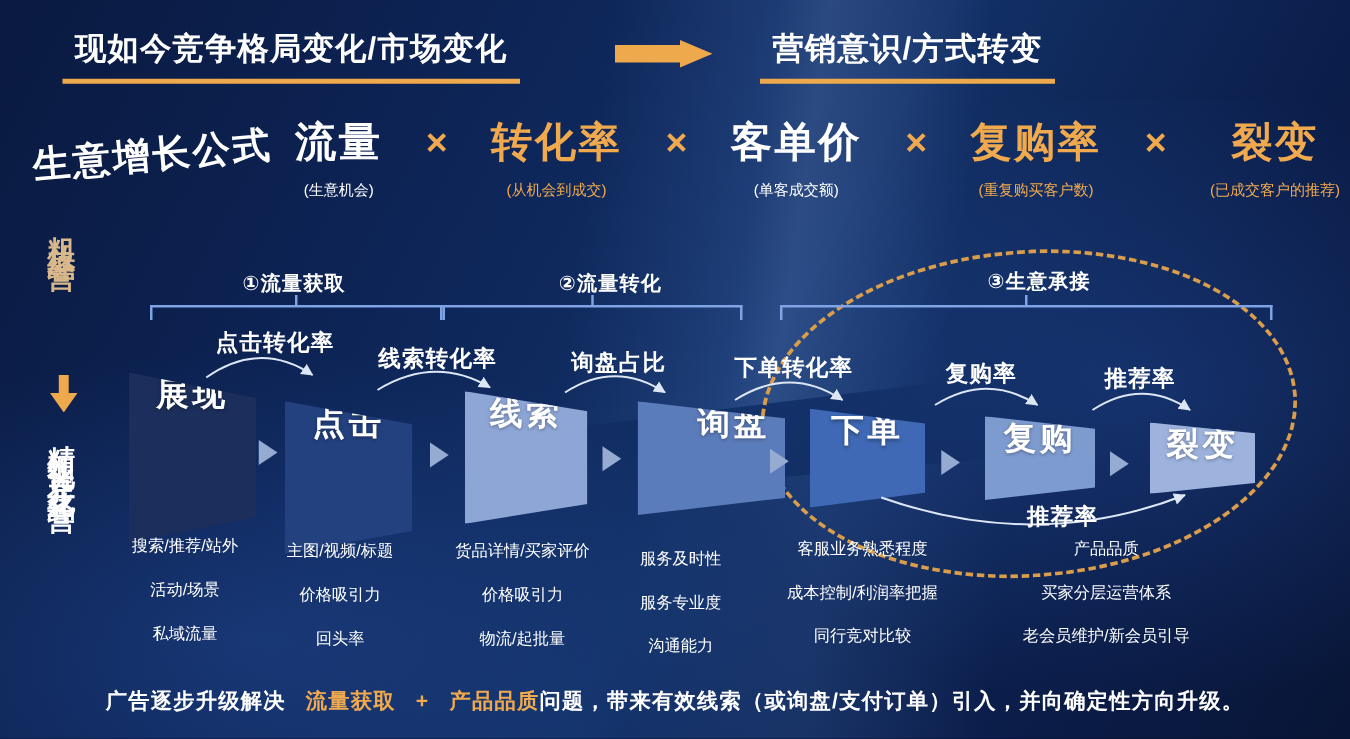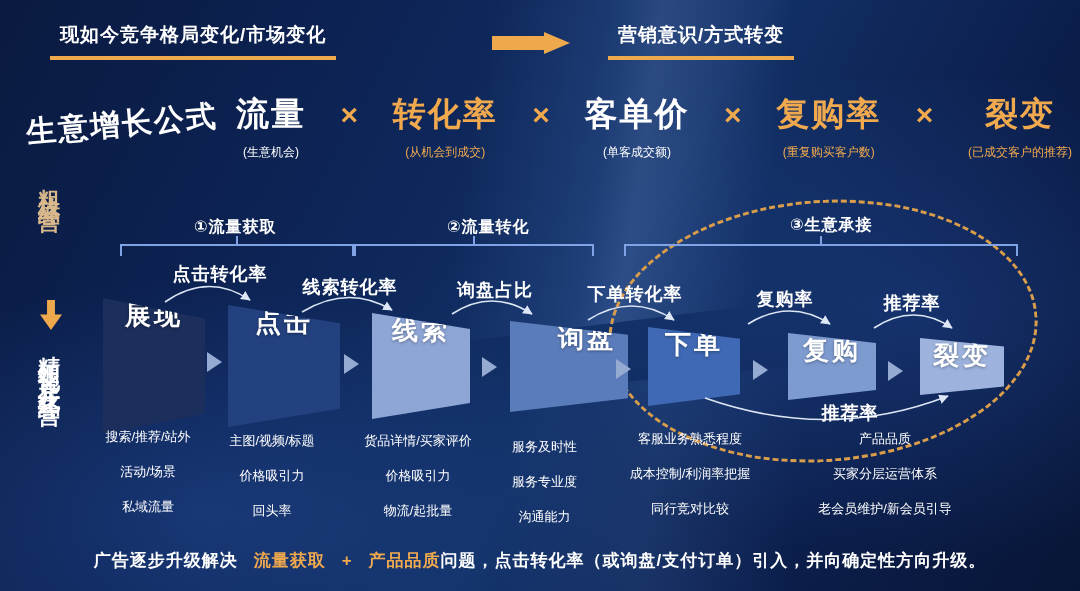--- a/index.html
+++ b/index.html
@@ -12,7 +12,7 @@
   .s3{right:-180px;top:80px;width:760px;height:520px;background:radial-gradient(ellipse at 55% 45%,rgba(45,95,185,.30),transparent 62%);}
   .s4{left:300px;top:380px;width:700px;height:260px;background:linear-gradient(100deg,transparent 30%,rgba(120,170,250,.10) 50%,transparent 70%);transform:rotate(-5deg);}
 
-  .hdr{position:absolute;font-weight:bold;font-size:19px;letter-spacing:1px;border-bottom:4px solid #efa94d;padding:0 10px 8px;white-space:nowrap;}
+  .hdr{position:absolute;font-weight:bold;font-size:25px;letter-spacing:1px;border-bottom:4px solid #efa94d;padding:0 10px 8px;white-space:nowrap;}
   .hdr-left{left:50px;top:22px;}
   .hdr-right{left:608px;top:22px;}
   .block-arrow{position:absolute;left:492px;top:32px;width:80px;height:22px;}

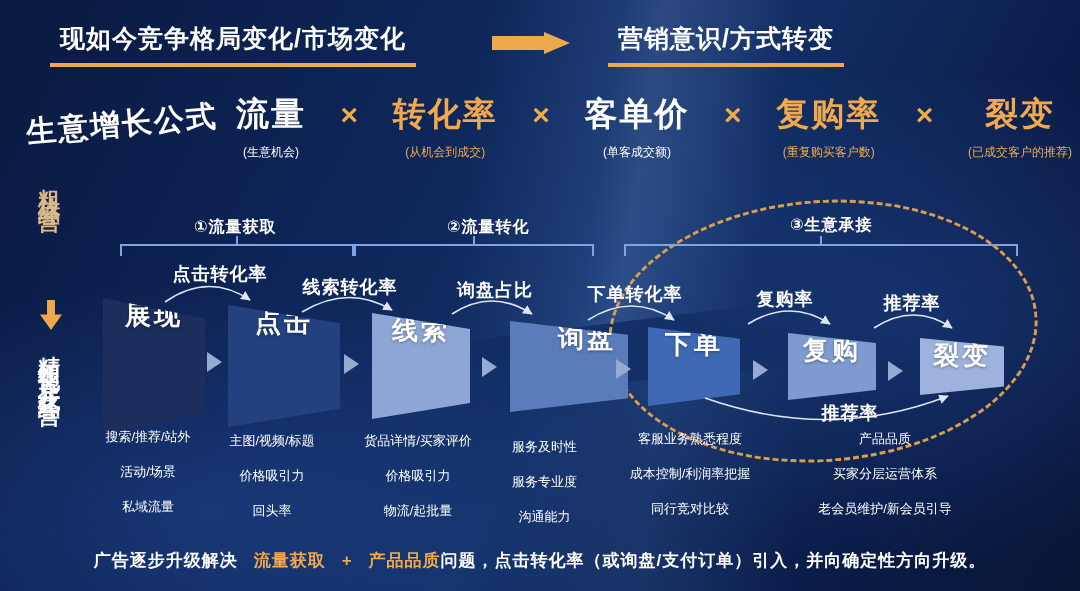--- a/index.html
+++ b/index.html
@@ -111,7 +111,7 @@
   <div class="fstep" style="left:103px;top:298px;width:102px;height:136px;background:#1c2e5b;">
       <span>展现</span>
     </div>
-  <div class="fstep" style="left:228px;top:305px;width:112px;height:122px;background:#23417f;">
+  <div class="fstep" style="left:228px;top:321px;width:102px;height:122px;background:#23417f;">
       <span>点击</span>
     </div>
   <div class="fstep" style="left:372px;top:313px;width:98px;height:106px;background:#8ea6d6;">

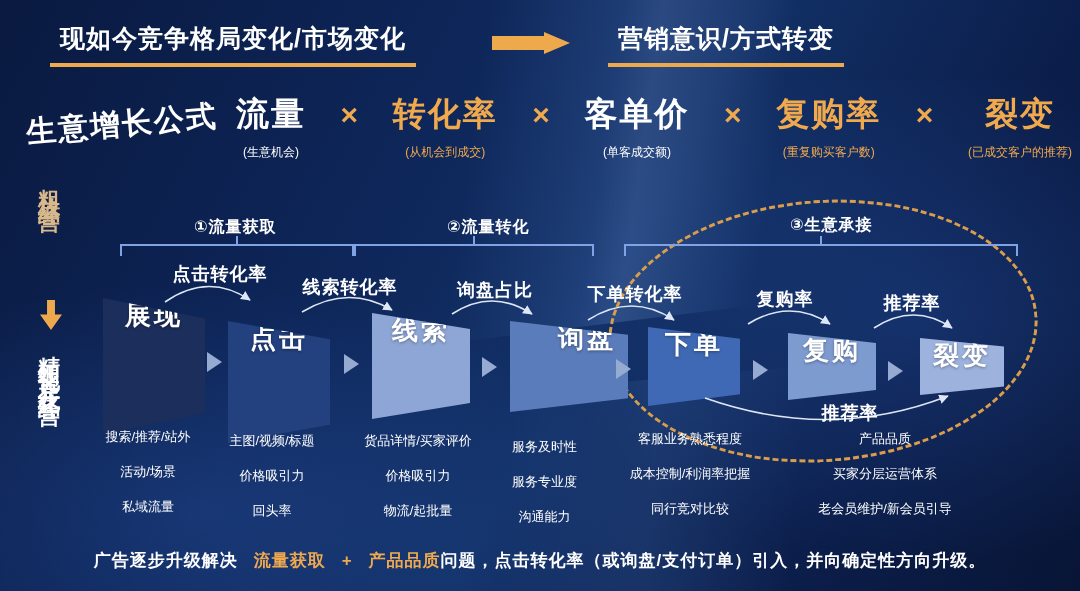--- a/index.html
+++ b/index.html
@@ -194,7 +194,7 @@
   </div>
 
   <div class="footer">
-    <span>广告逐步升级解决</span><span class="gold">流量获取</span><span class="gold">+</span><span class="gold">产品品质</span><span>问题，点击转化率（或询盘/支付订单）引入，并向确定性方向升级。</span>
+    <span>广告逐步升级解决</span><span class="gold">流量获取</span><span class="gold">+</span><span class="gold">产品品质</span><span>问题，带来有效线索（或询盘/支付订单）引入，并向确定性方向升级。</span>
   </div>
 
 </div>

